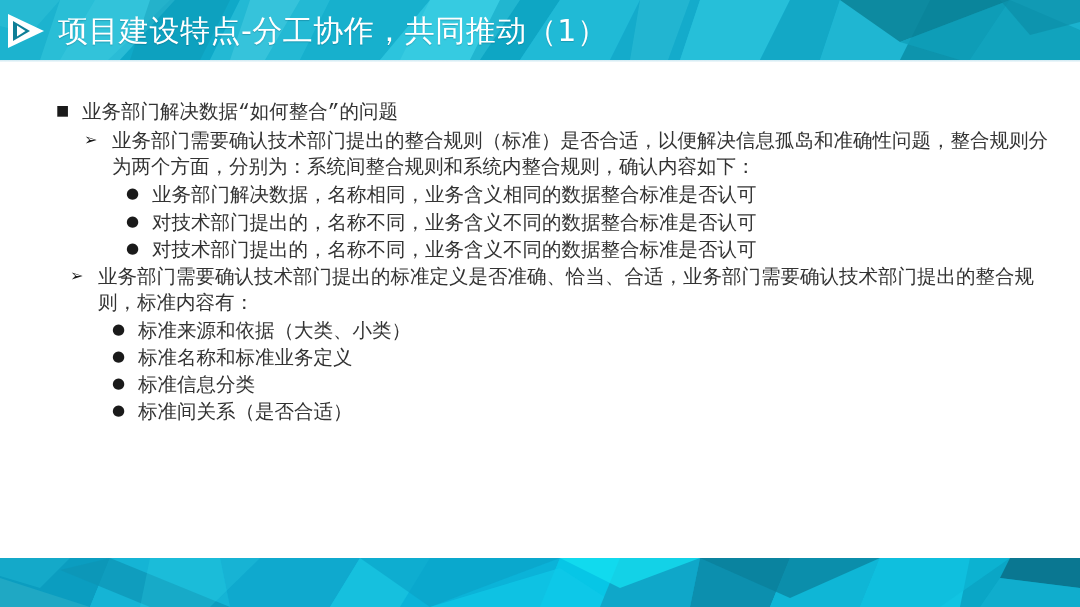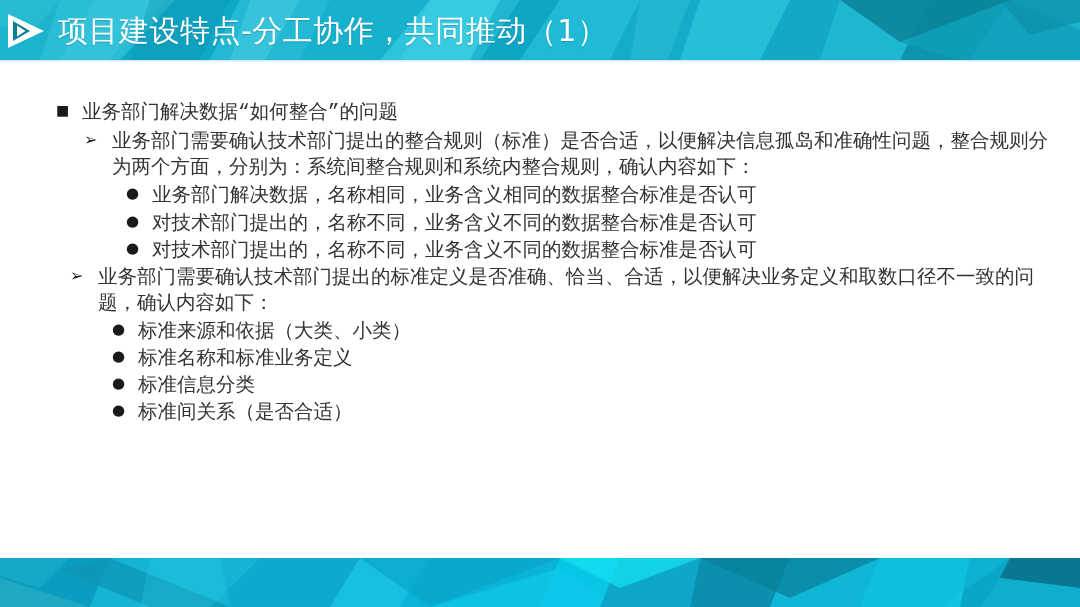--- a/index.html
+++ b/index.html
@@ -156,7 +156,7 @@
 
       <div class="line l2b">
         <span class="bullet">➢</span>
-        <span class="txt">业务部门需要确认技术部门提出的标准定义是否准确、恰当、合适，以便解决业务定义和取数口径不一致的问题，确认内容如下：</span>
+        <span class="txt">业务部门需要确认技术部门提出的标准定义是否准确、恰当、合适，业务部门需要确认技术部门提出的整合规则，标准内容有：</span>
       </div>
 
       <div class="line l3b">

